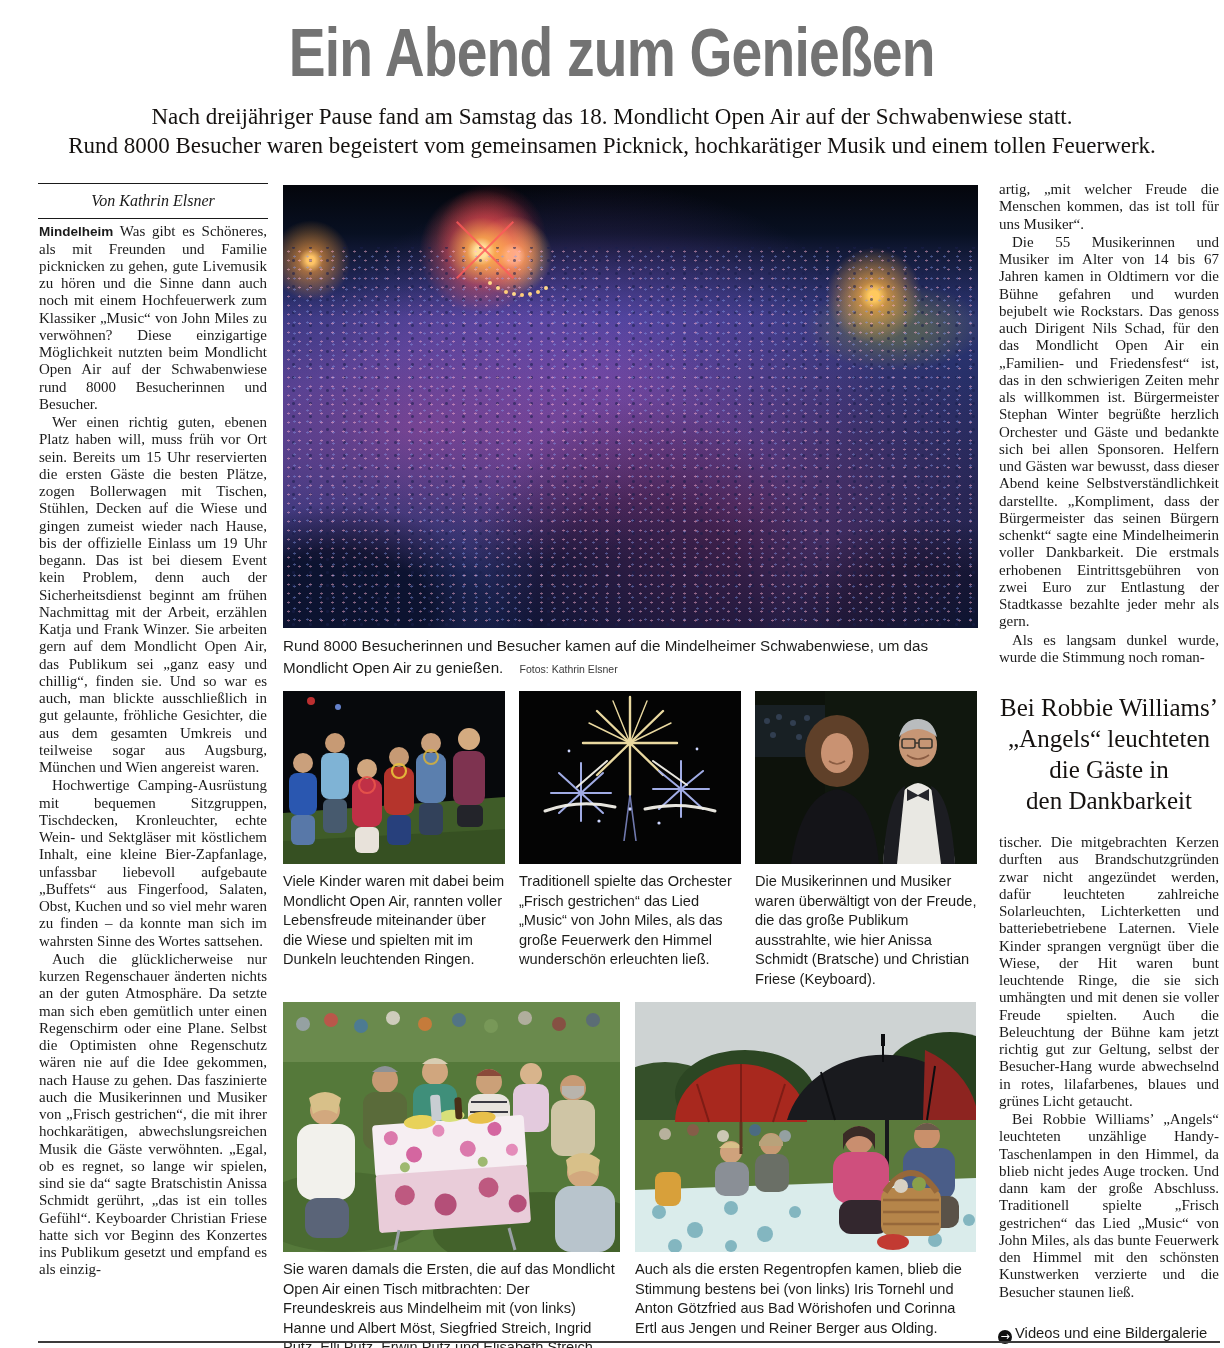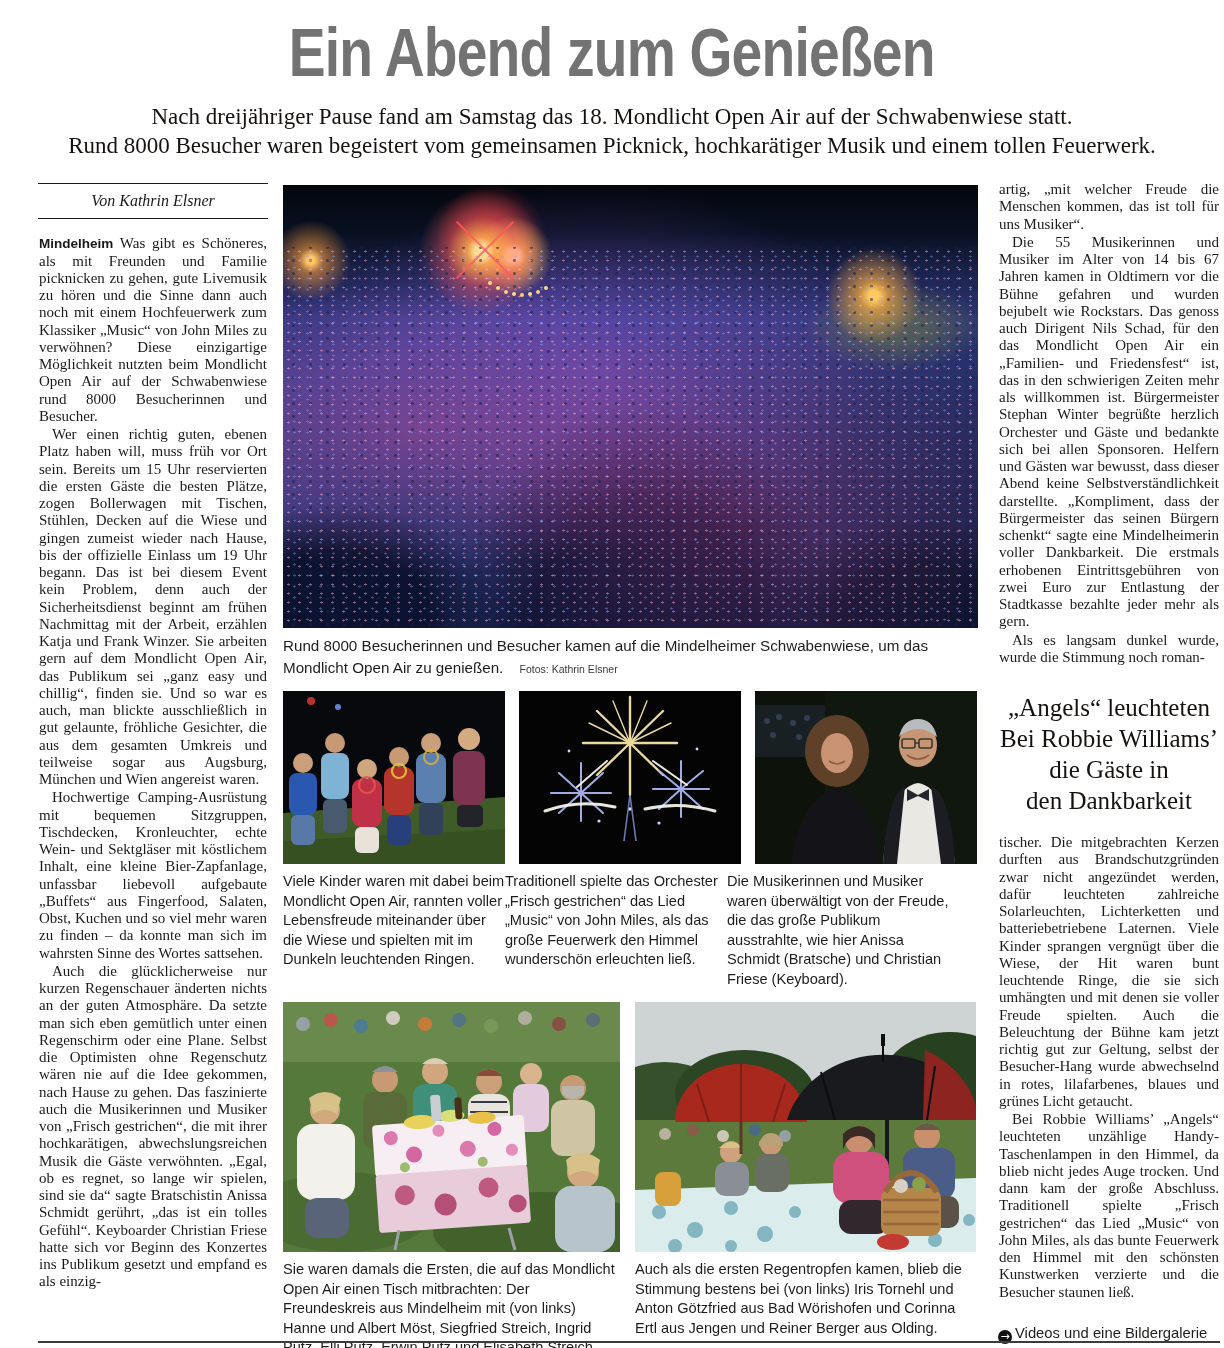--- a/index.html
+++ b/index.html
@@ -23,7 +23,7 @@
   #right-col{left:998px;top:180px;width:222px;}
 
   .byline-box{border-top:1.5px solid #1a1a1a;border-bottom:1.5px solid #1a1a1a;
-        text-align:center;font-style:italic;font-size:16px;padding:8px 0;margin-bottom:16px;}
+        text-align:center;font-style:italic;font-size:16px;padding:8px 0;margin-bottom:4px;}
 
   .pullquote{font-size:25px;line-height:31px;text-align:center;margin:26px 0 18px 0;color:#151210;}
 

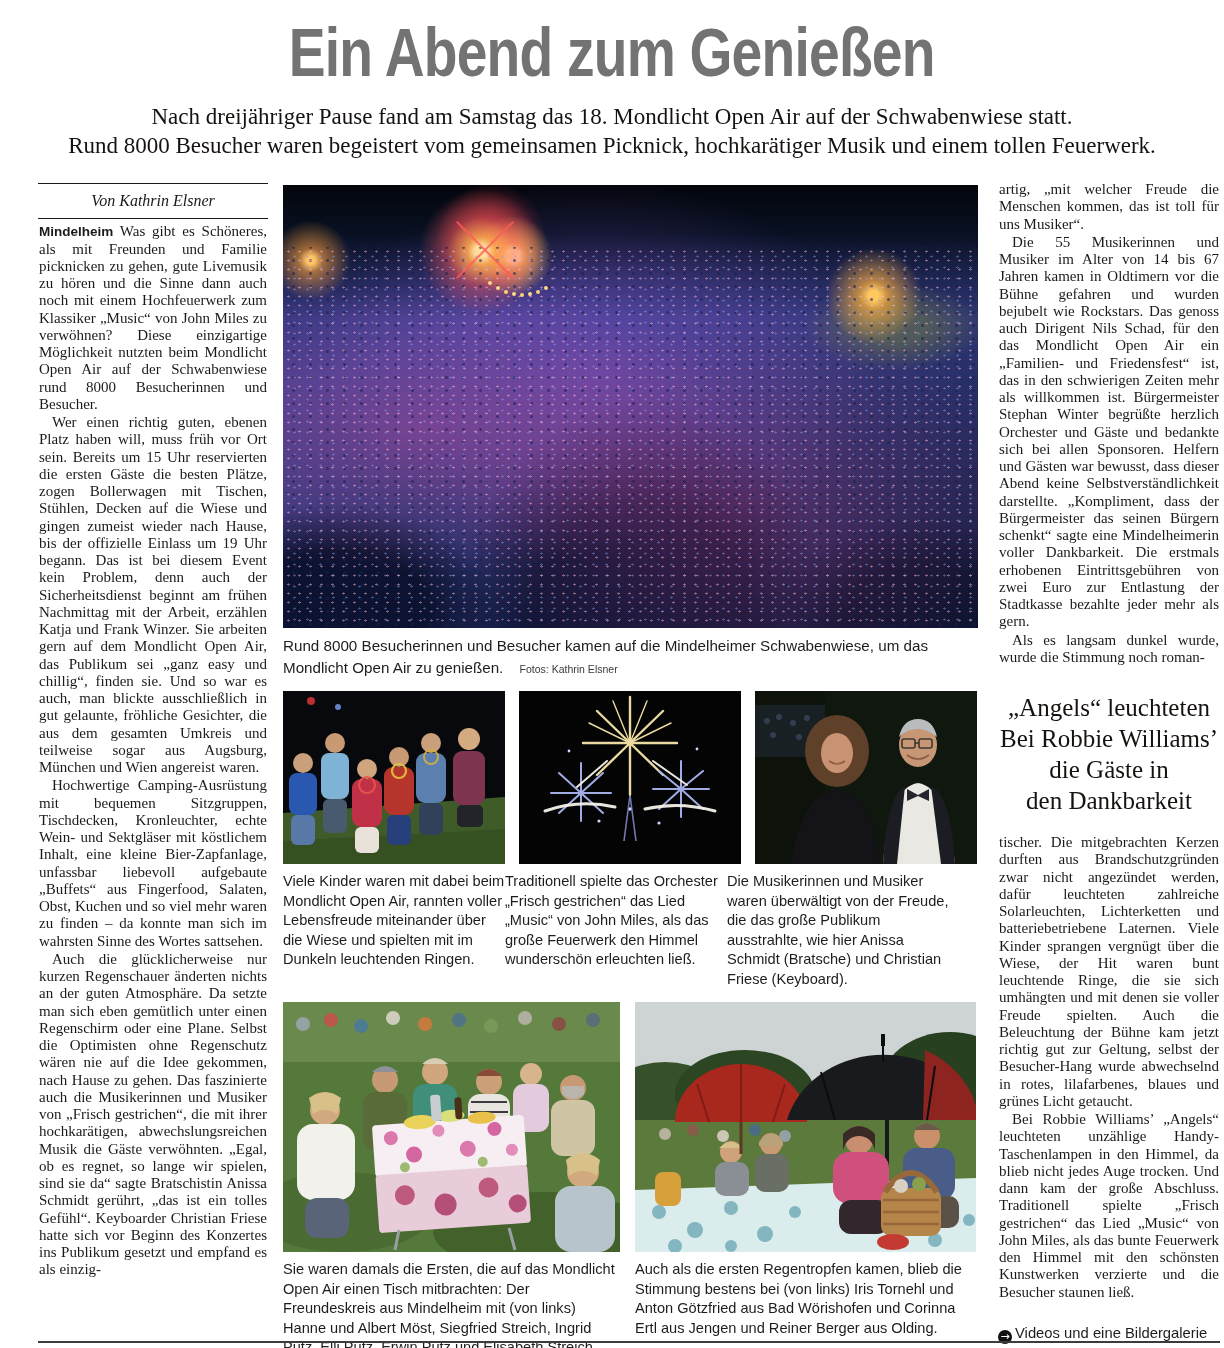--- a/index.html
+++ b/index.html
@@ -370,8 +370,8 @@
     <p class="ind">Die 55 Musikerinnen und Musiker im Alter von 14 bis 67 Jahren kamen in Oldtimern vor die Bühne gefahren und wurden bejubelt wie Rockstars. Das genoss auch Dirigent Nils Schad, für den das Mondlicht Open Air ein „Familien- und Friedensfest“ ist, das in den schwierigen Zeiten mehr als willkommen ist. Bürgermeister Stephan Winter begrüßte herzlich Orchester und Gäste und bedankte sich bei allen Sponsoren. Helfern und Gästen war bewusst, dass dieser Abend keine Selbstverständlichkeit darstellte. „Kompliment, dass der Bürgermeister das seinen Bürgern schenkt“ sagte eine Mindelheimerin voller Dankbarkeit. Die erstmals erhobenen Eintrittsgebühren von zwei Euro zur Entlastung der Stadtkasse bezahlte jeder mehr als gern.</p>
     <p class="ind">Als es langsam dunkel wurde, wurde die Stimmung noch roman-</p>
     <div class="pullquote">
+      <div>Bei Robbie Williams’</div>
       <div>„Angels“ leuchteten</div>
-      <div>Bei Robbie Williams’</div>
       <div>die Gäste in</div>
       <div>den Dankbarkeit</div>
     </div>

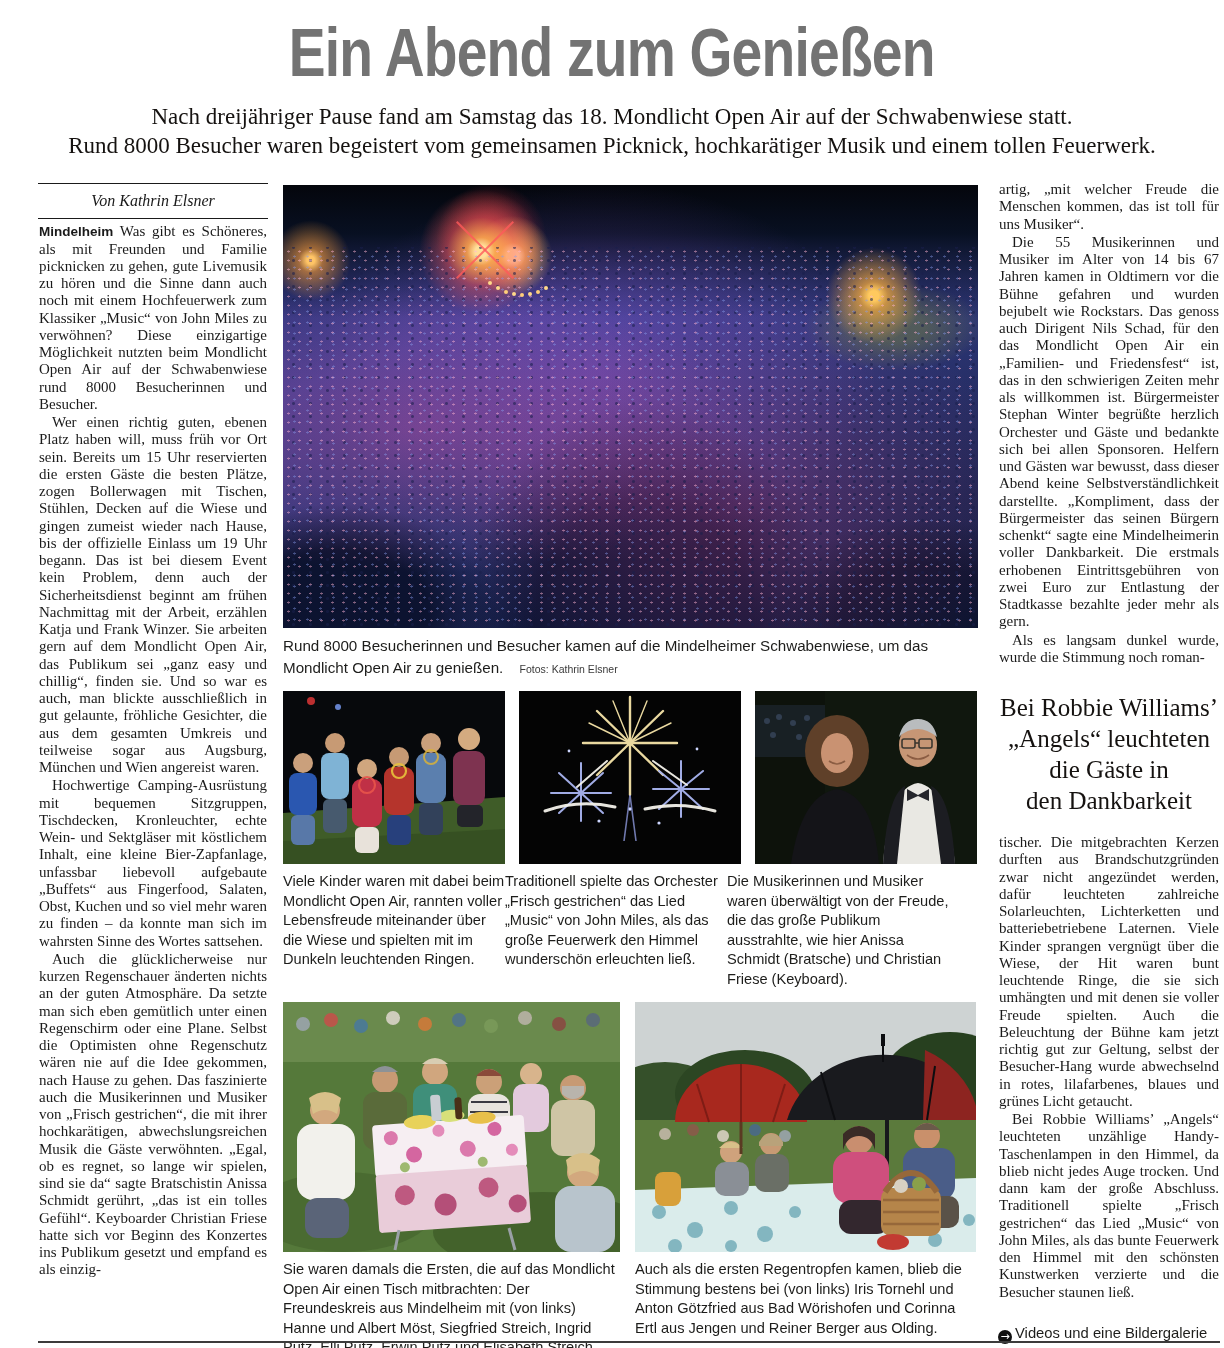--- a/index.html
+++ b/index.html
@@ -41,7 +41,7 @@
   .main-cap{margin-top:7px;font-size:15.2px;line-height:22px;}
   .credit{font-size:10.5px;color:#3a3a3a;padding-left:12px;}
   .prow{display:flex;gap:14px;margin-top:11px;}
-  .caprow{display:flex;margin-top:8px;}
+  .caprow{display:flex;gap:14px;margin-top:8px;}
   .caprow .cap{flex:0 0 auto;}
 
   

